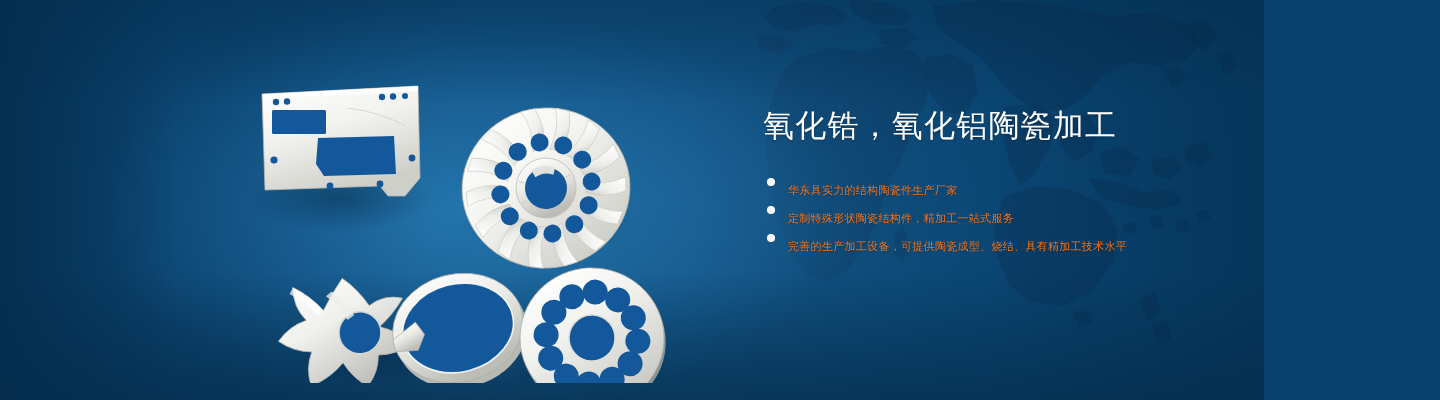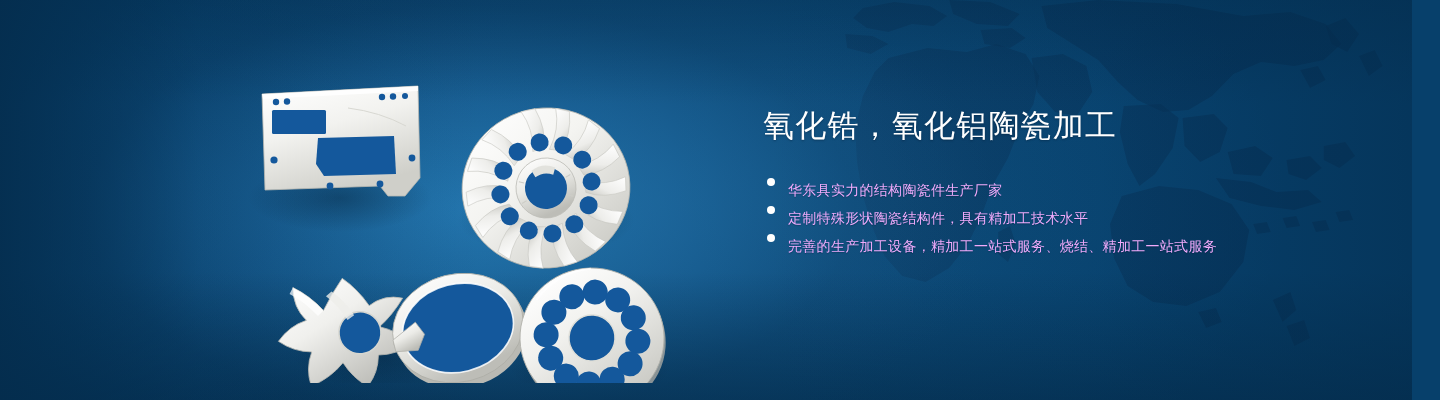--- a/index.html
+++ b/index.html
@@ -13,10 +13,11 @@
 
   .banner {
     position: relative;
-    width: 1412px;
+    width: 1236px;
     height: 400px;
     overflow: hidden;
     background: #06406c;
+    padding-left: 28px;
   }
 
   

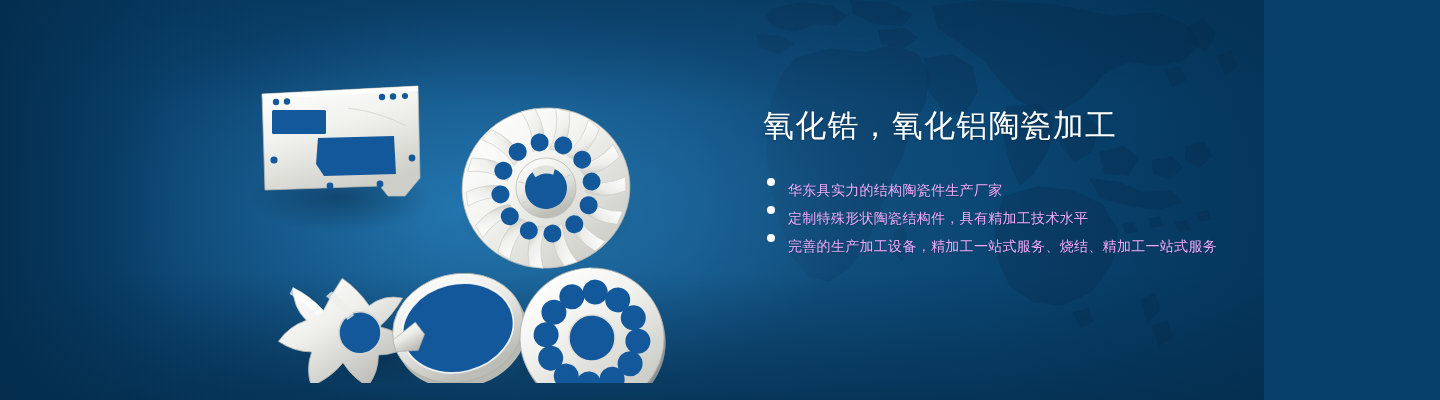--- a/index.html
+++ b/index.html
@@ -109,8 +109,8 @@
     margin-right: 13px;
   }
   .bullet-text {
-    color: #f0abfc;
-    font-size: 14px;
+    color: #f97316;
+    font-size: 11px;
     line-height: 20px;
     letter-spacing: 0.3px;
     white-space: nowrap;

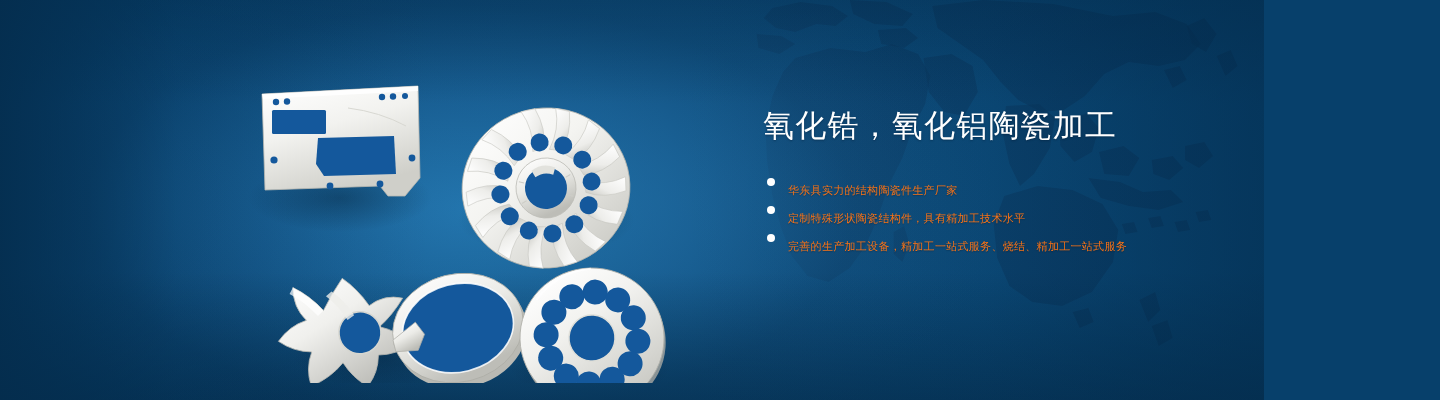--- a/index.html
+++ b/index.html
@@ -352,7 +352,7 @@
       </li>
       <li class="bullet">
         <span class="bullet-dot"></span>
-        <span class="bullet-text">定制特殊形状陶瓷结构件，具有精加工技术水平</span>
+        <span class="bullet-text">定制特殊形状陶瓷结构件，精加工一站式服务</span>
       </li>
       <li class="bullet">
         <span class="bullet-dot"></span>

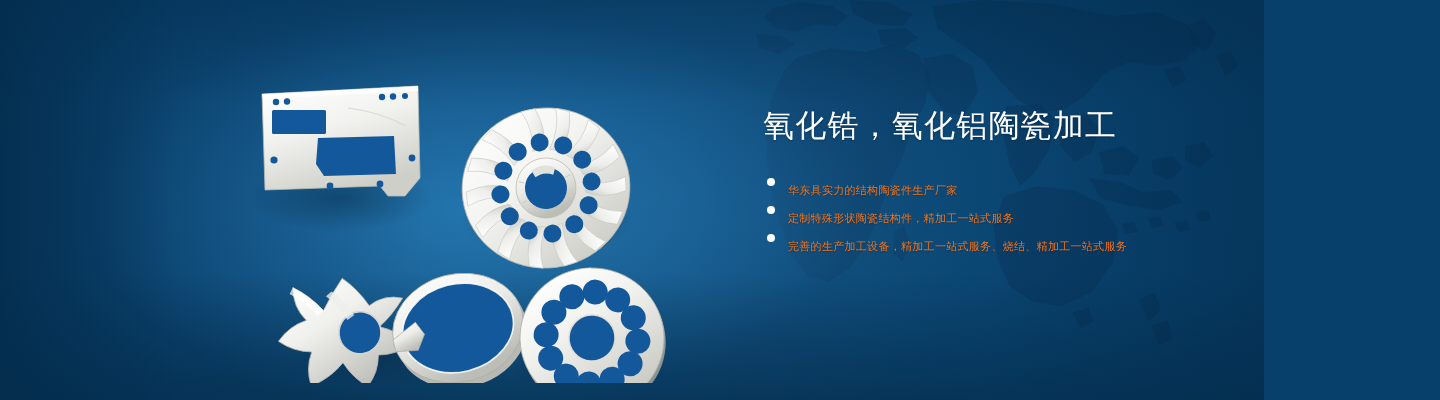--- a/index.html
+++ b/index.html
@@ -356,7 +356,7 @@
       </li>
       <li class="bullet">
         <span class="bullet-dot"></span>
-        <span class="bullet-text">完善的生产加工设备，精加工一站式服务、烧结、精加工一站式服务</span>
+        <span class="bullet-text">完善的生产加工设备，可提供陶瓷成型、烧结、具有精加工技术水平</span>
       </li>
     </ul>
   </div>

